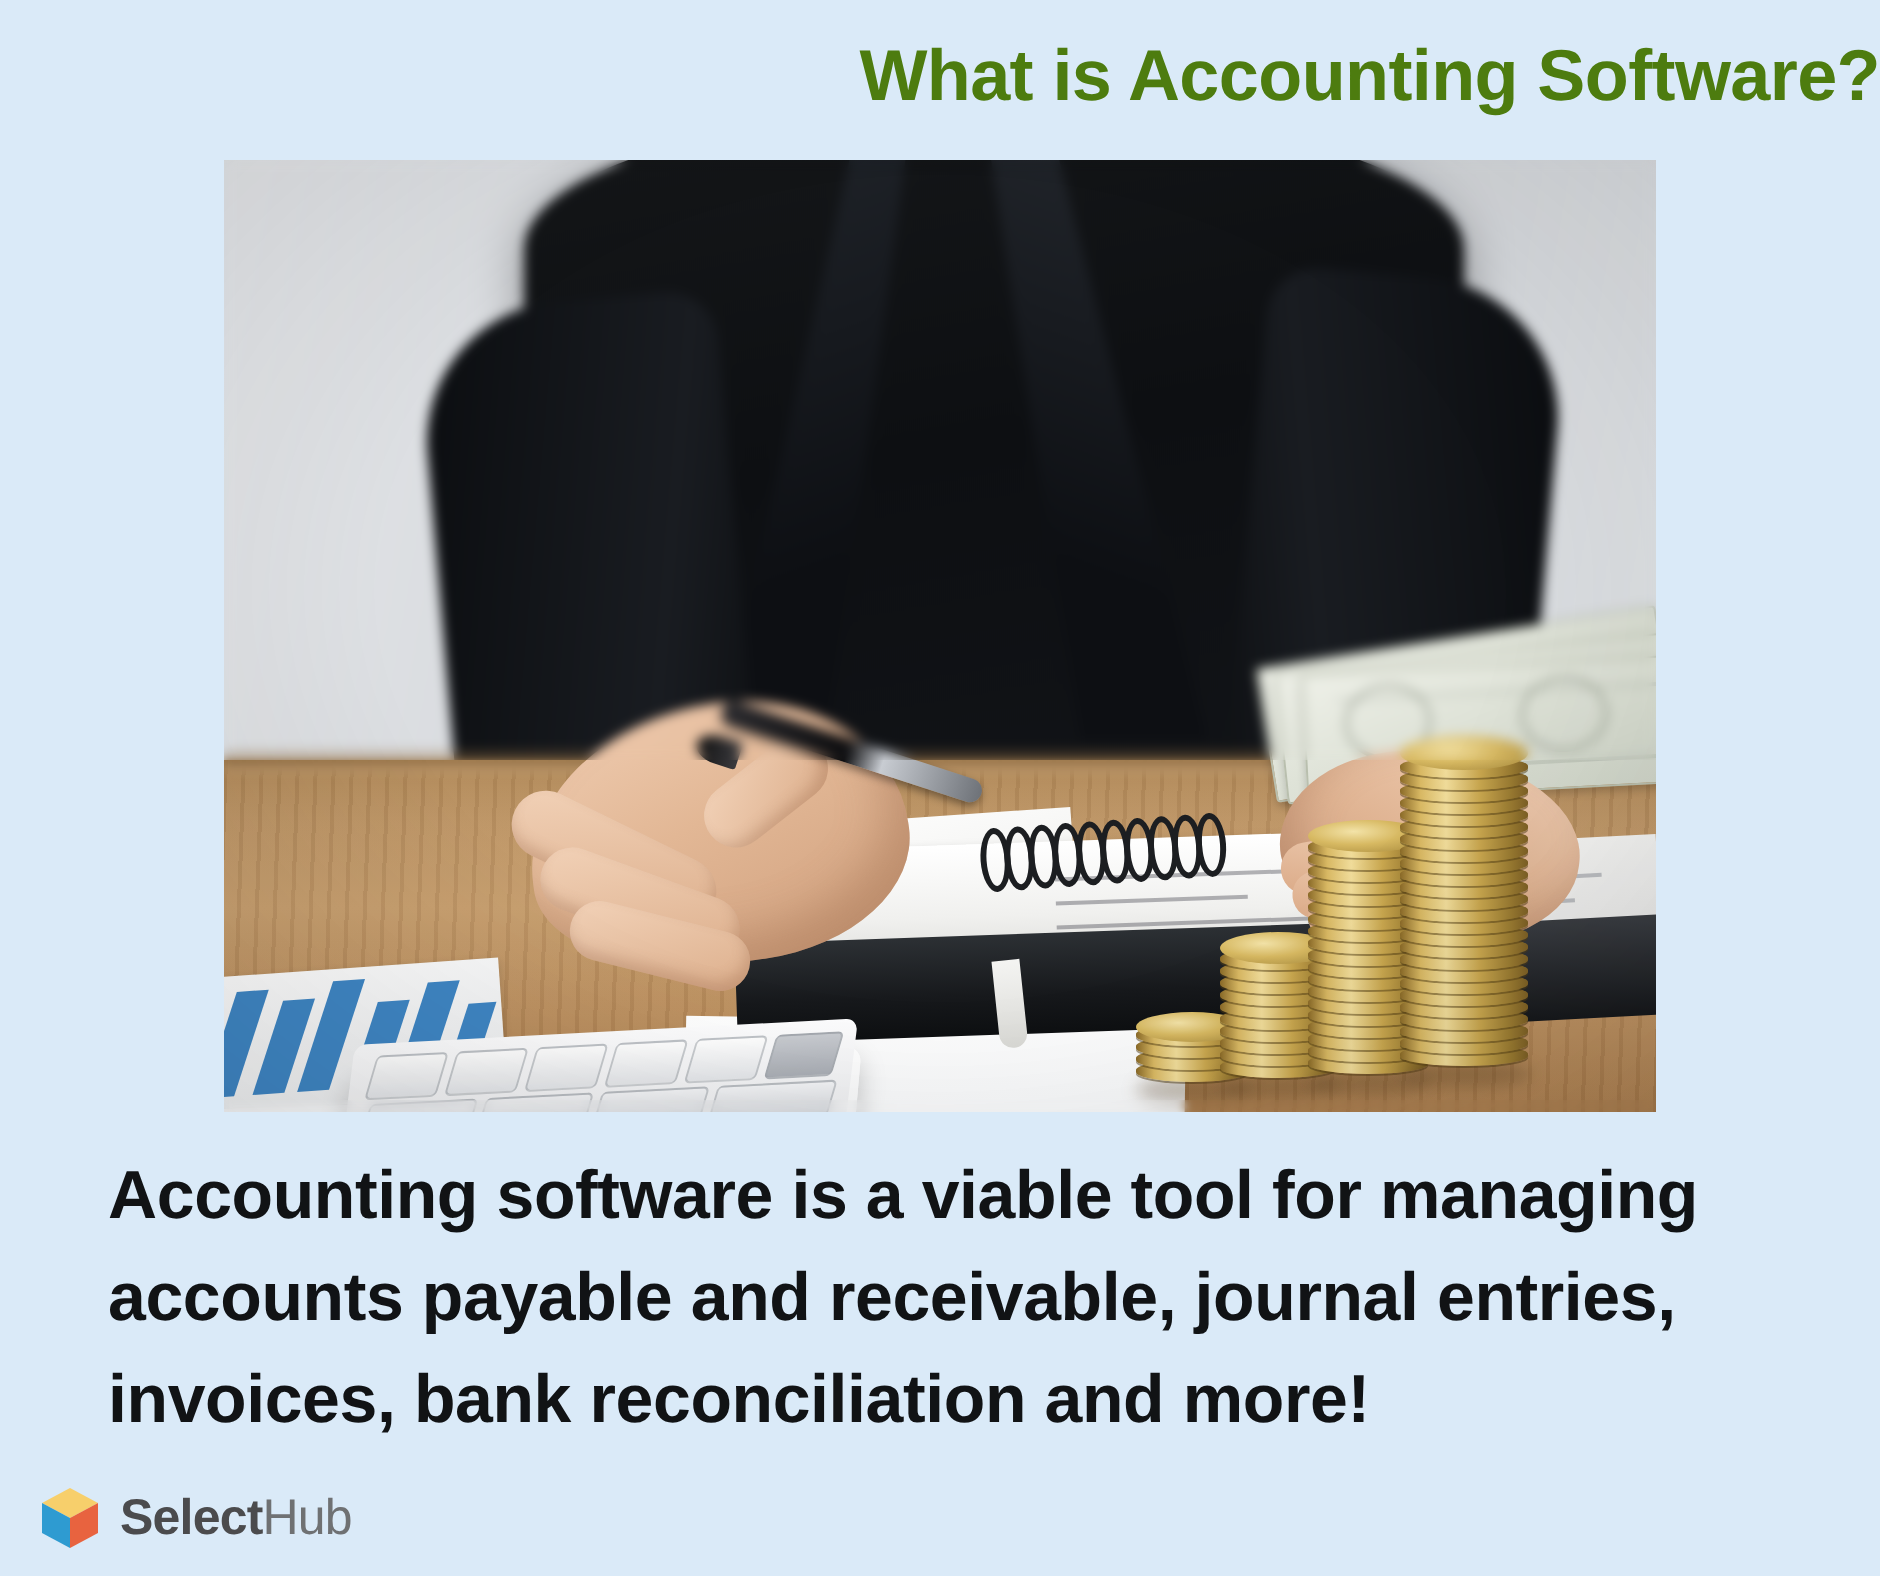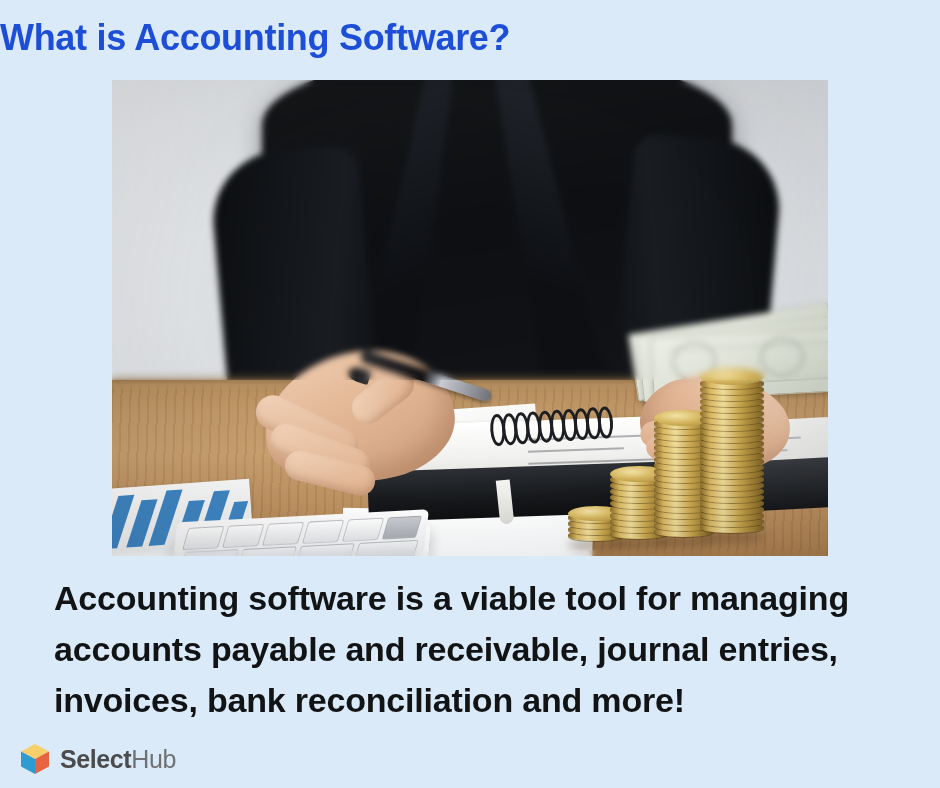--- a/index.html
+++ b/index.html
@@ -26,10 +26,10 @@
     left: 0;
     top: 16px;
     width: 940px;
-    text-align: left;
+    text-align: right;
     font-size: 36px;
     font-weight: bold;
-    color: #1d4ed8;
+    color: #4d7c0f;
     letter-spacing: -0.3px;
     line-height: 44px;
     font-family: "Liberation Sans", sans-serif;

